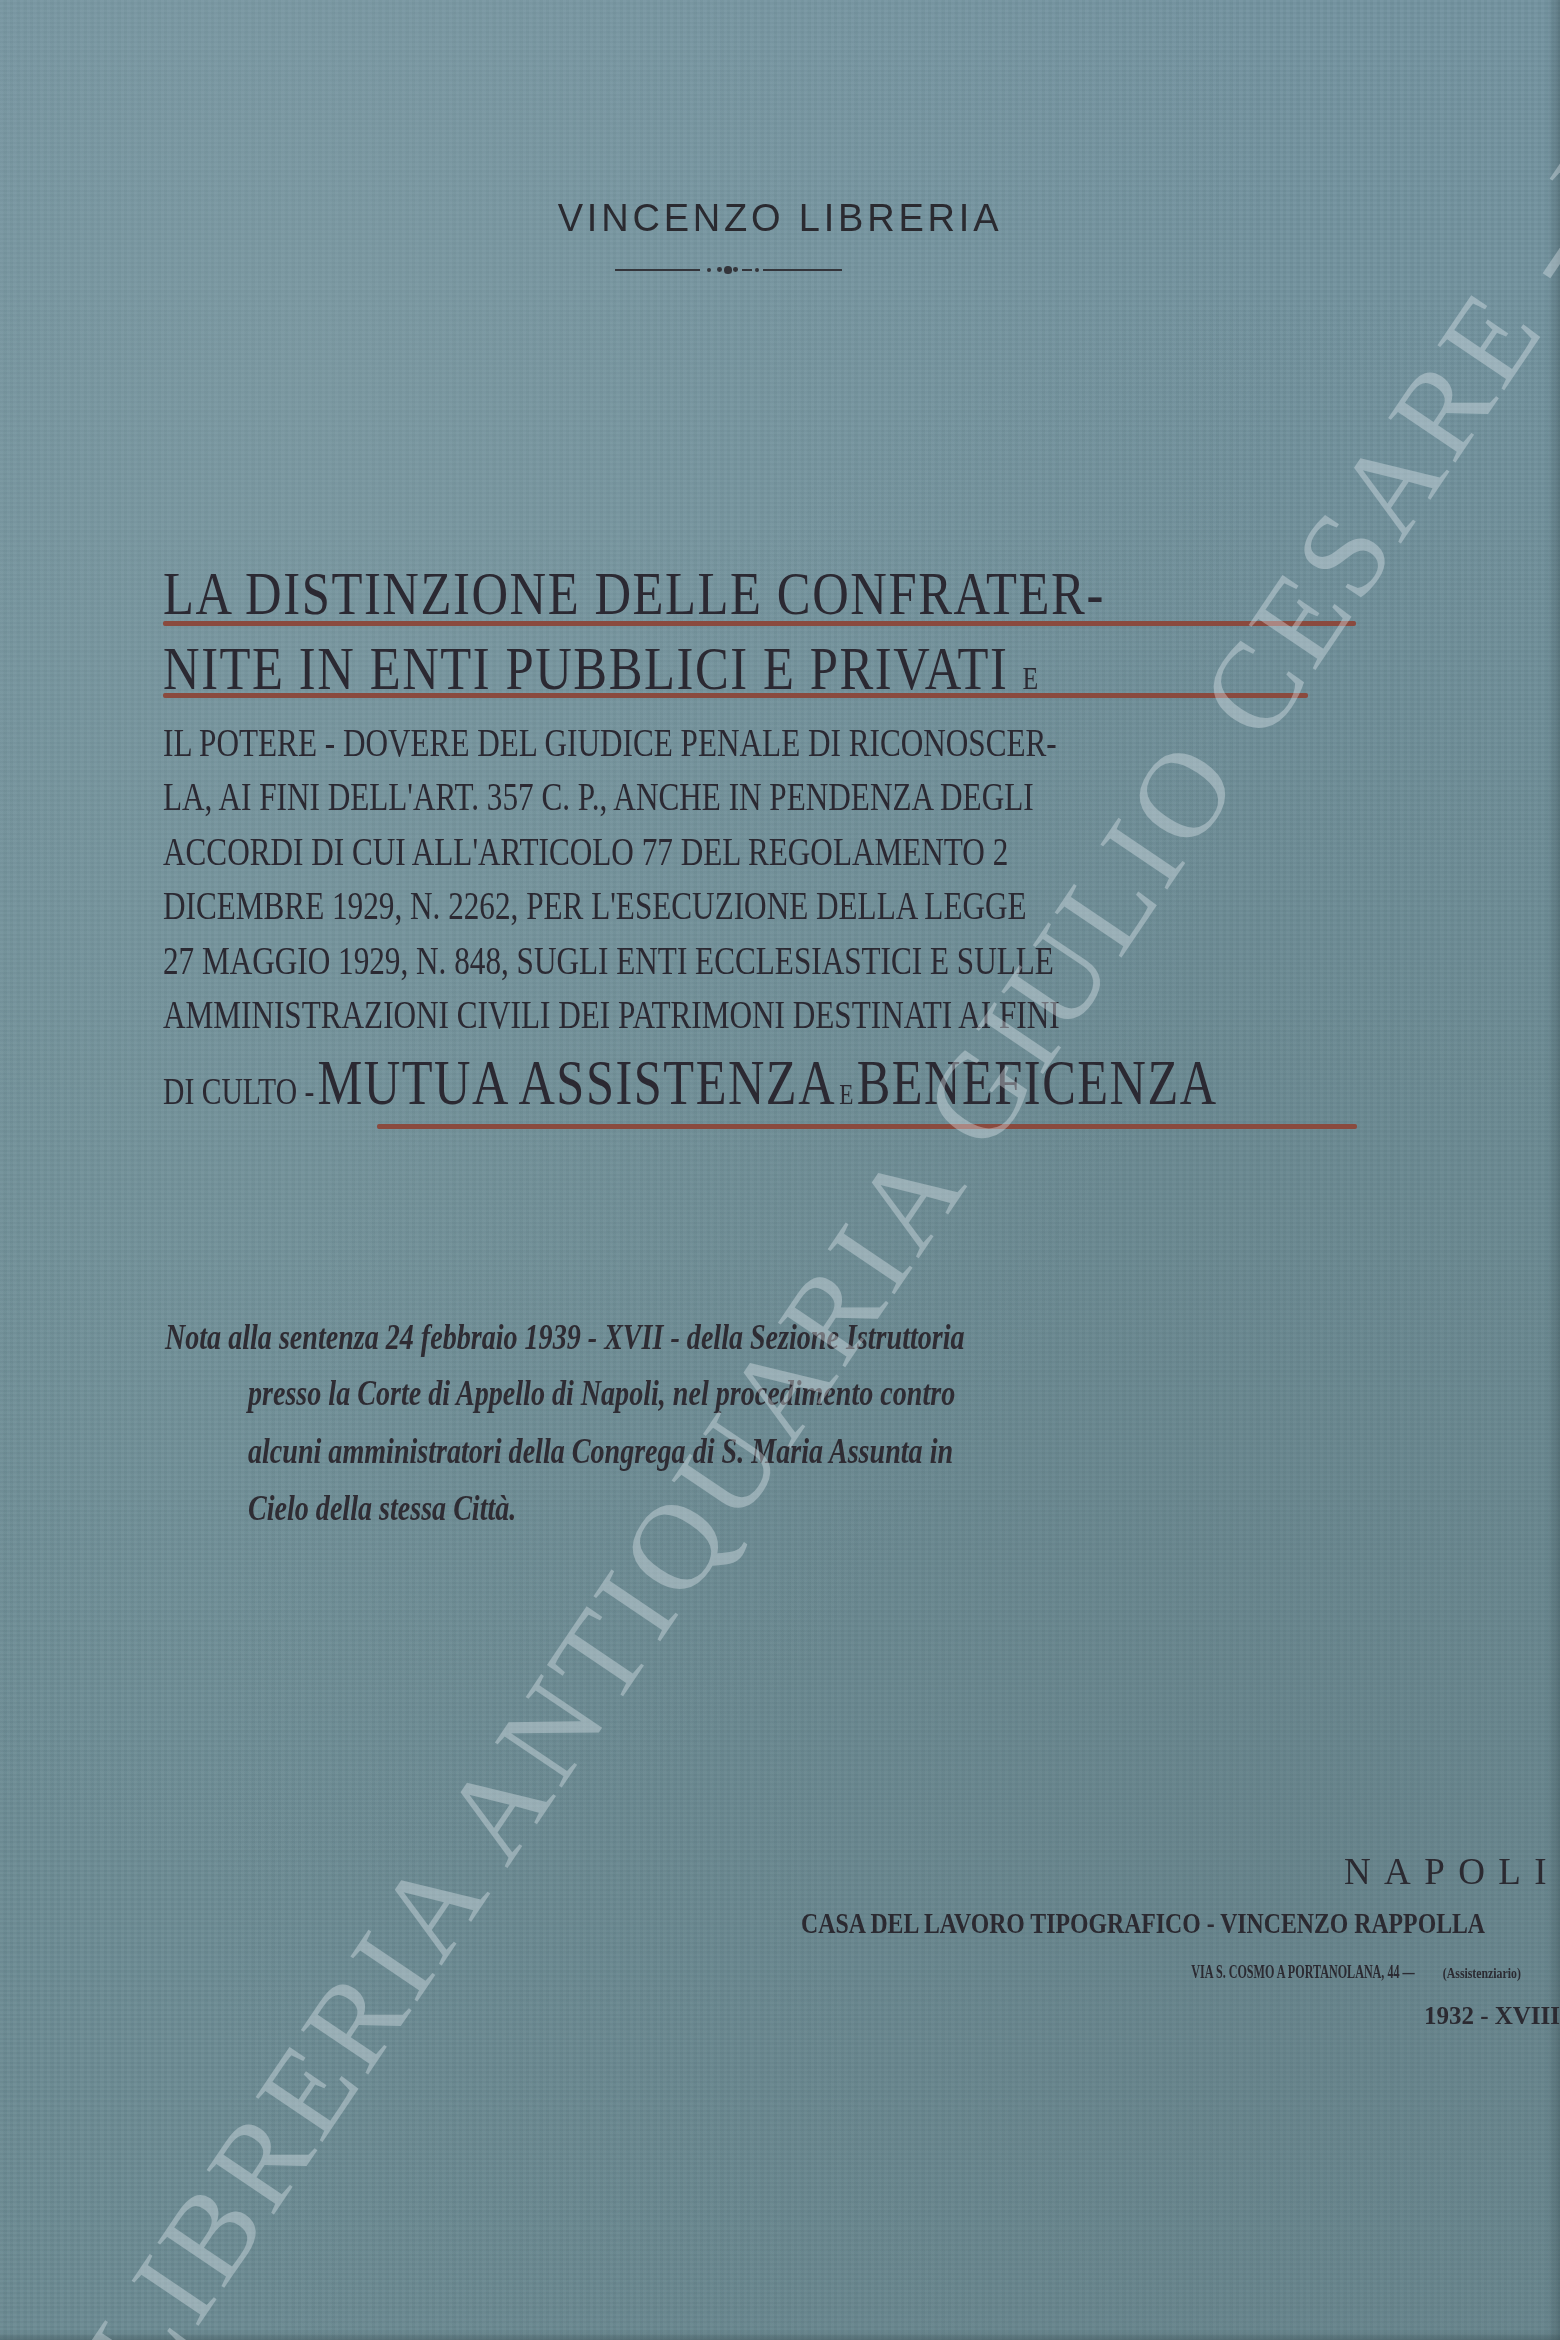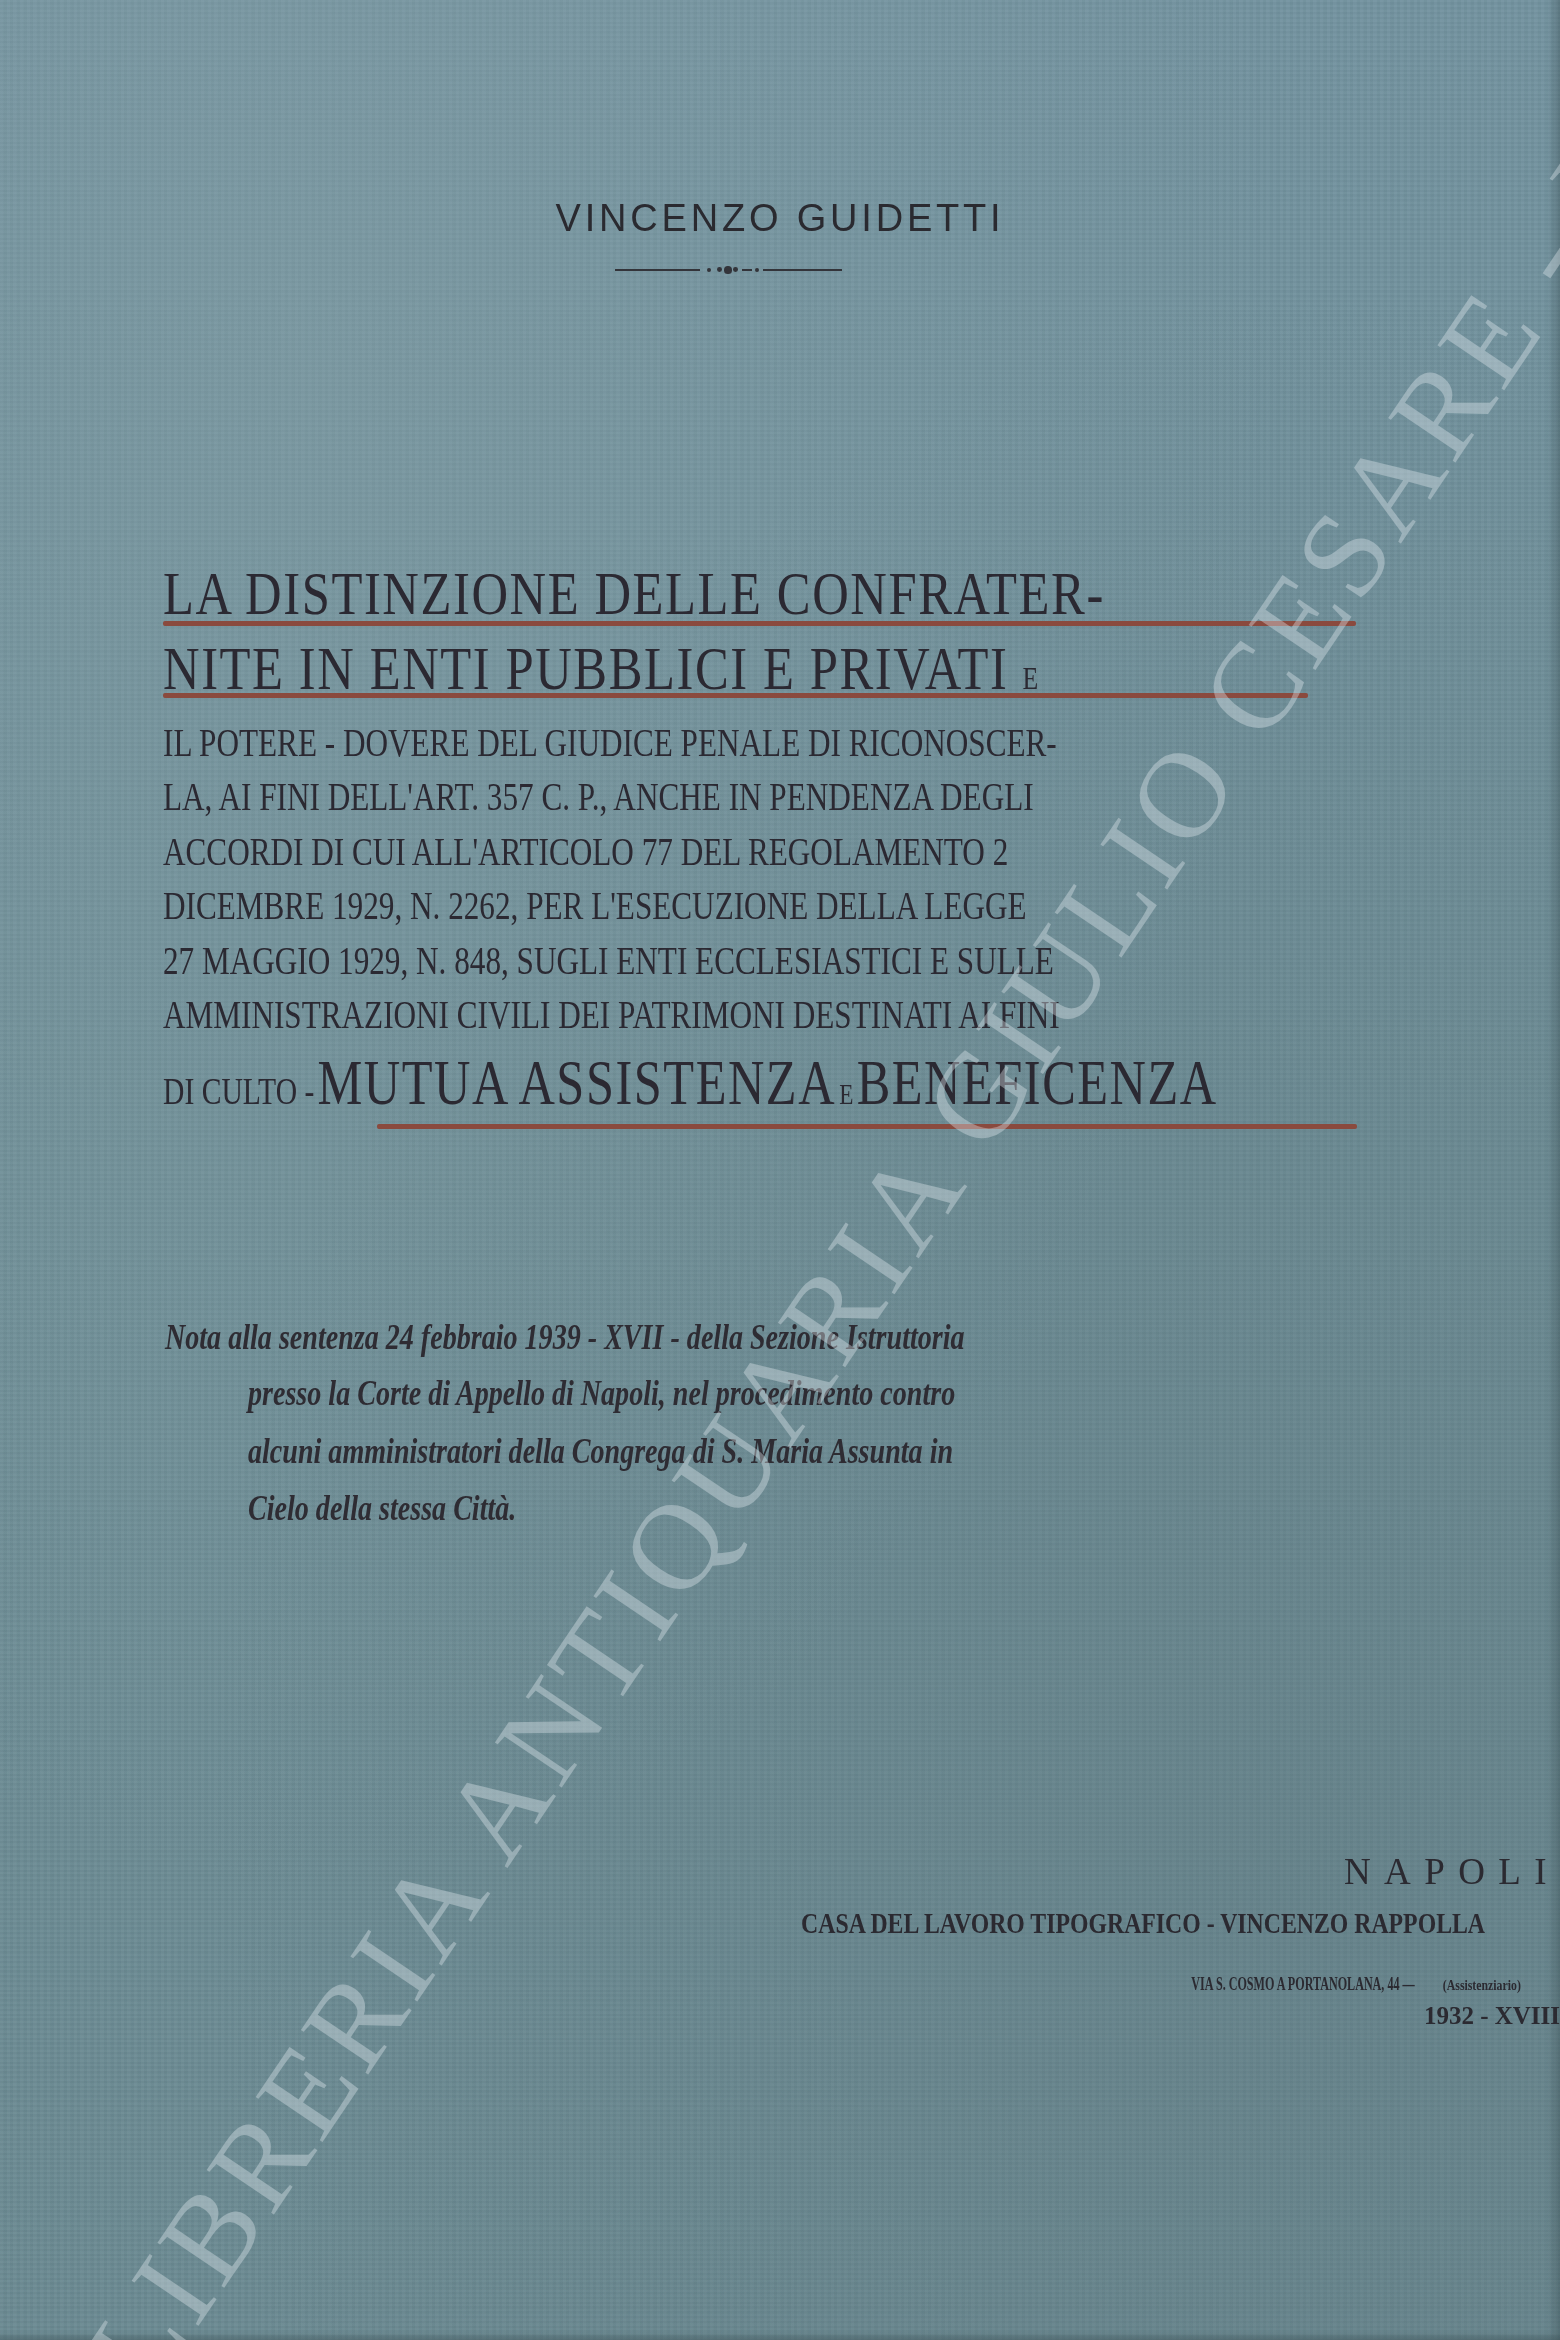--- a/index.html
+++ b/index.html
@@ -176,7 +176,7 @@
 <div class="edge-right"></div>
 <div class="edge-bottom"></div>
 
-<div class="author">VINCENZO GUIDETTI</div>
+<div class="author">VINCENZO LIBRERIA</div>
 <div class="ornament">
   <div class="line" style="left:0;width:85px;"></div>
   <div class="dot" style="left:92px;width:3.8px;height:3.8px;top:2.9px;"></div>

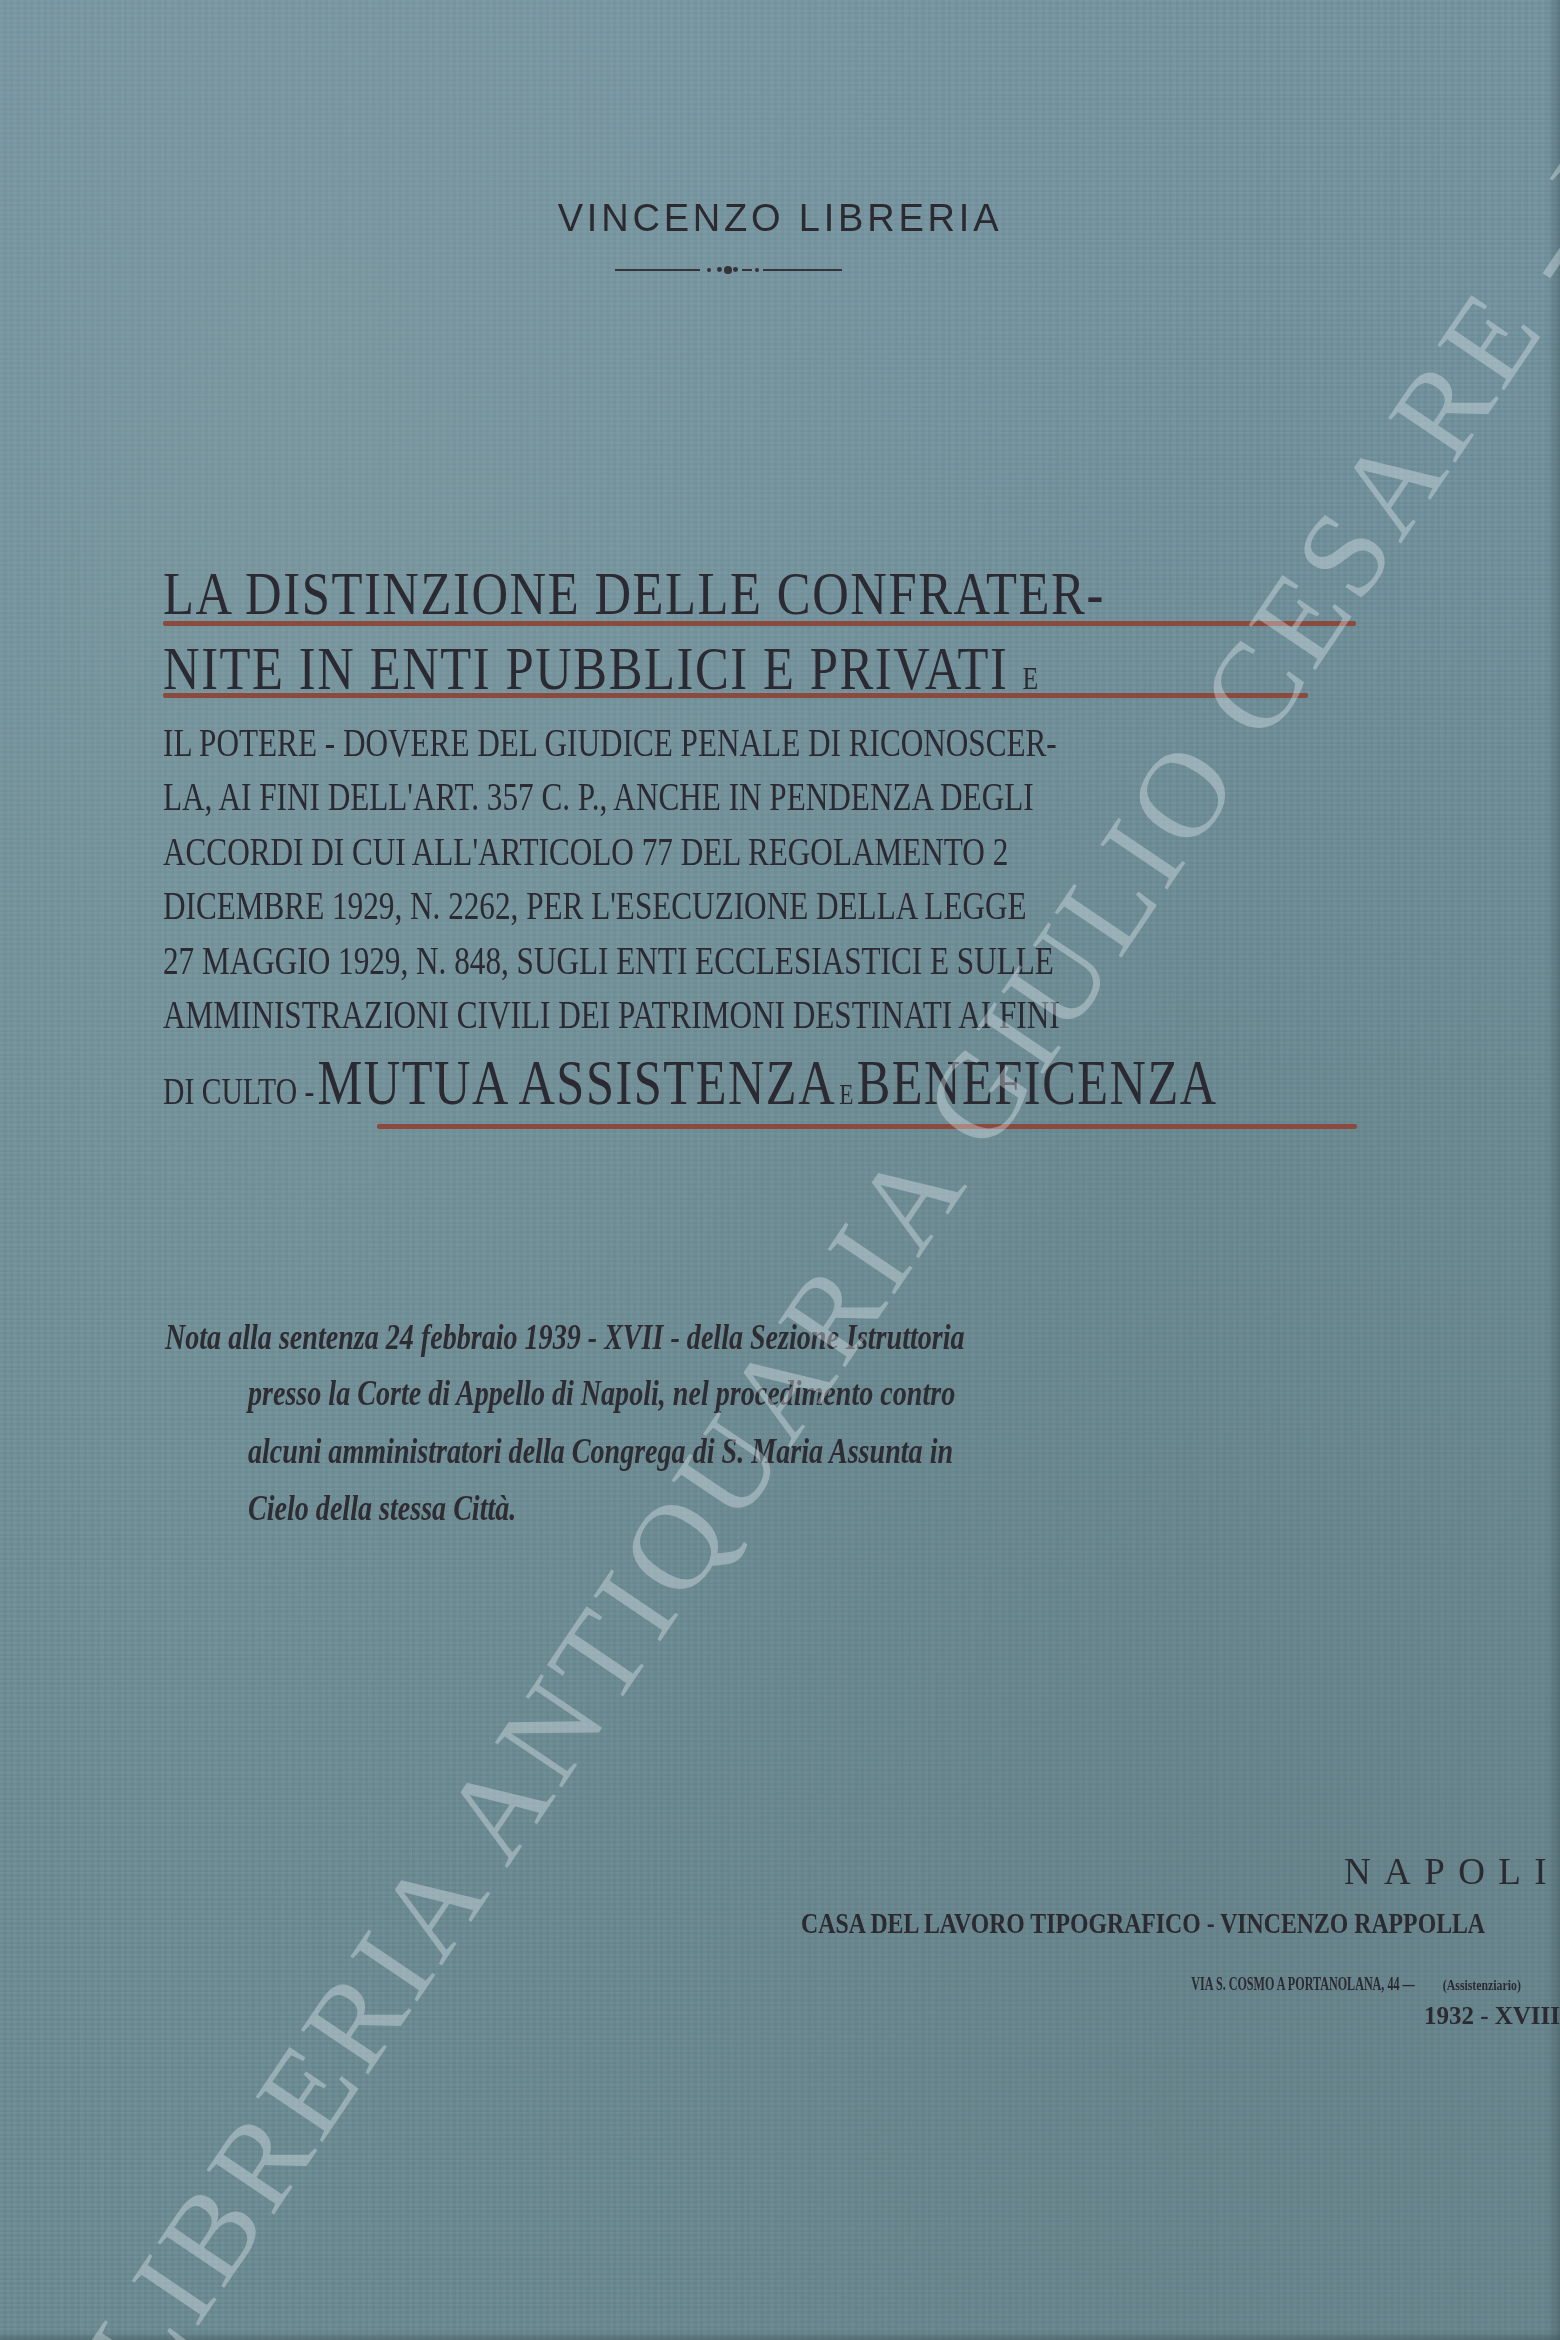--- a/index.html
+++ b/index.html
@@ -144,7 +144,6 @@
       top: 1962px;
       font-size: 18px;
       font-weight: bold;
-      margin-top: 12px;
     }
     .imprint-address small {
       font-size: 14.4px;

